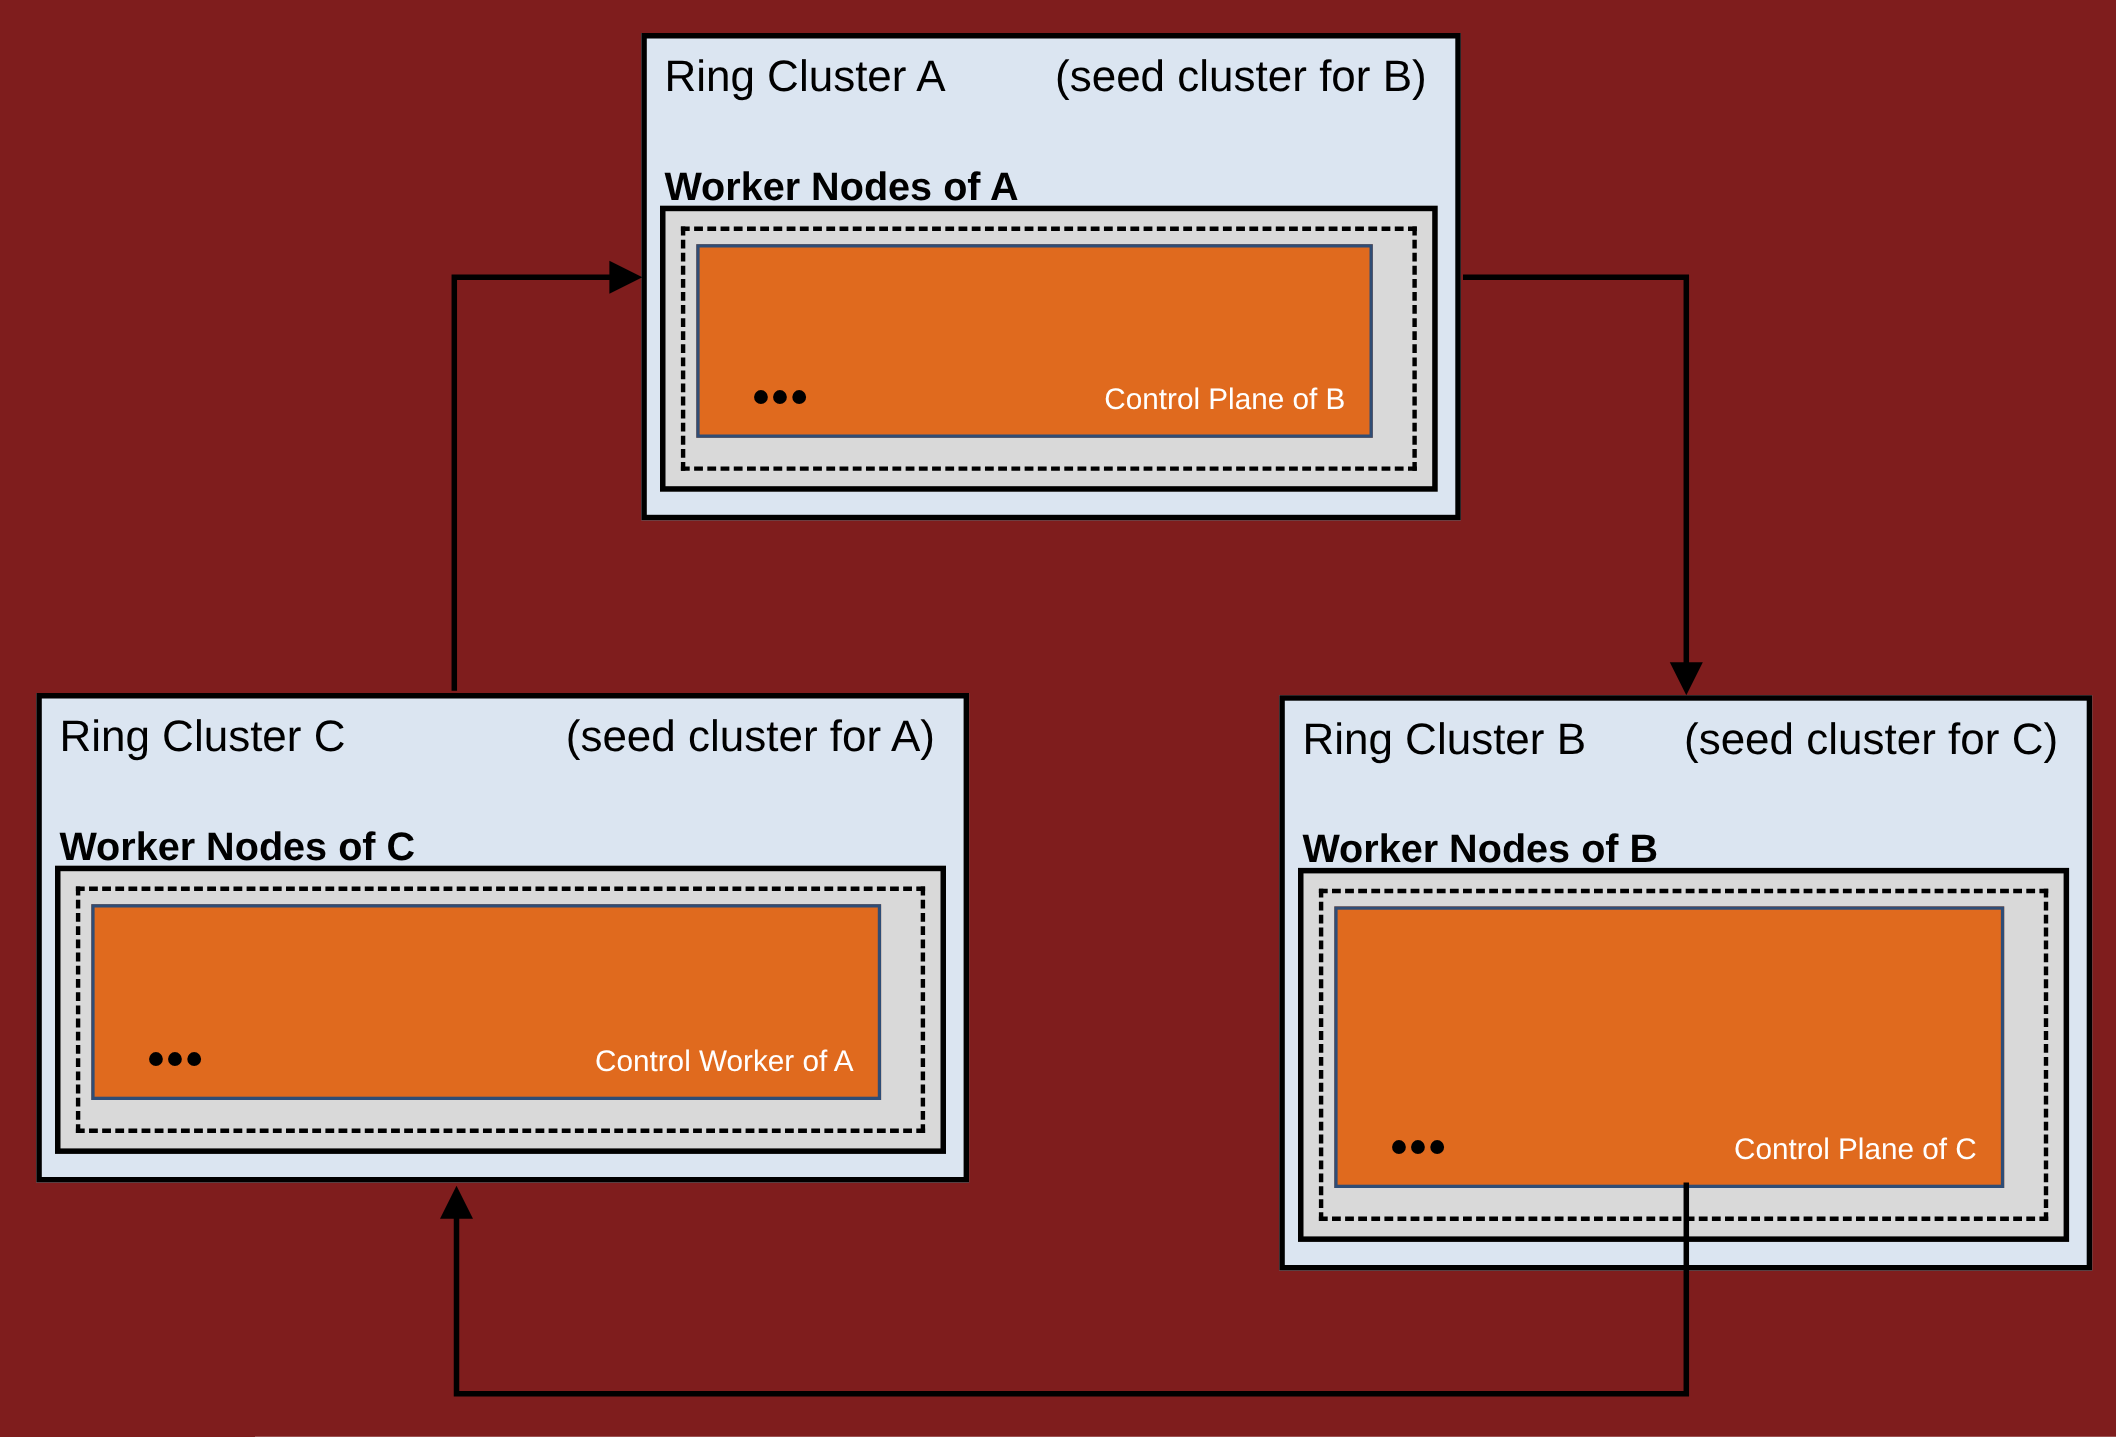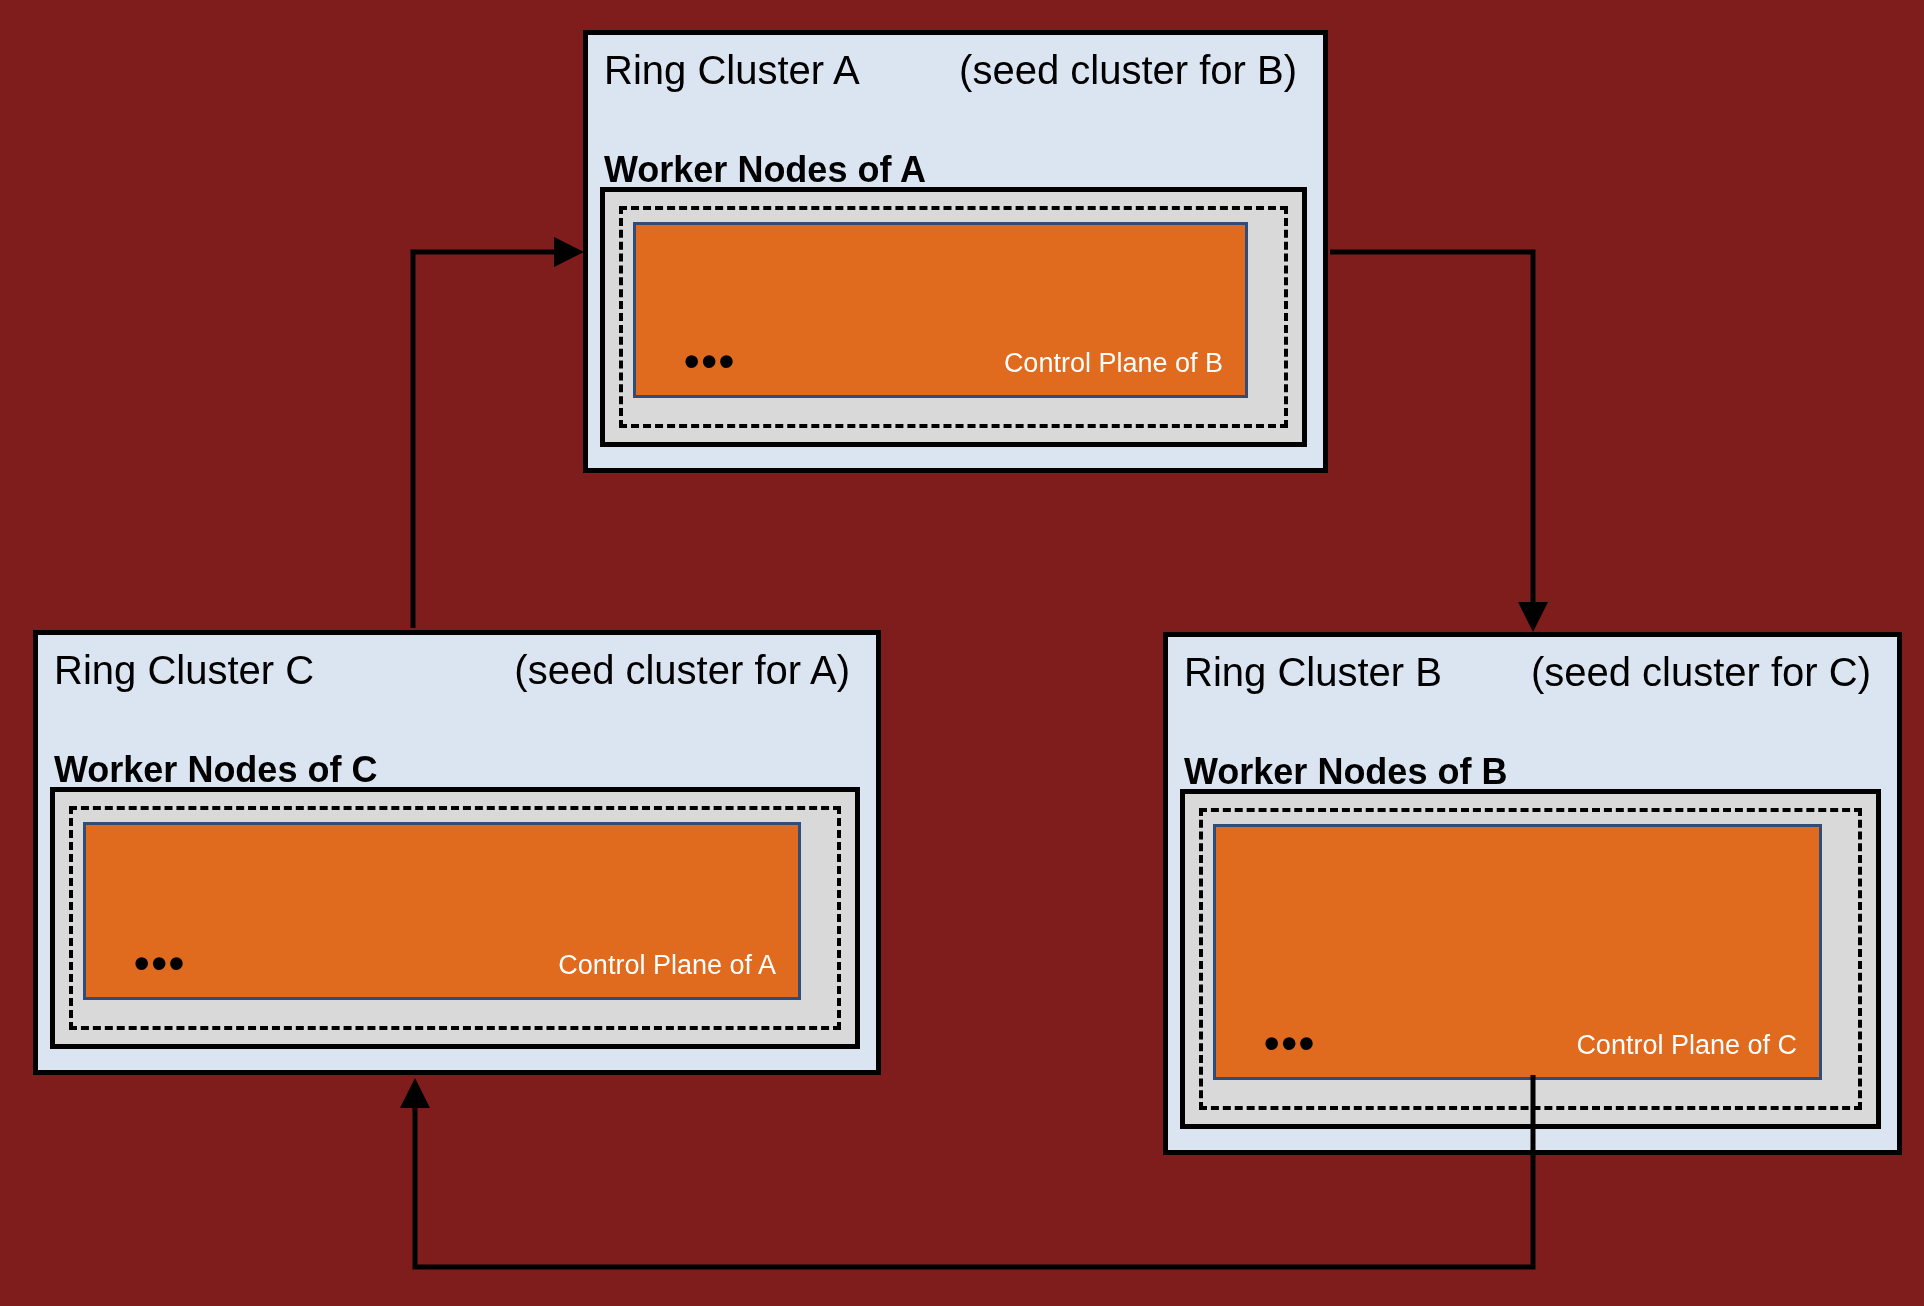--- a/index.html
+++ b/index.html
@@ -105,7 +105,7 @@
       <div class="dashed-boundary">
         <div class="control-plane">
           <span class="cp-dots">•••</span>
-          <span class="cp-label">Control Plane of A</span>
+          <span class="cp-label">Control Worker of A</span>
         </div>
       </div>
     </div>

